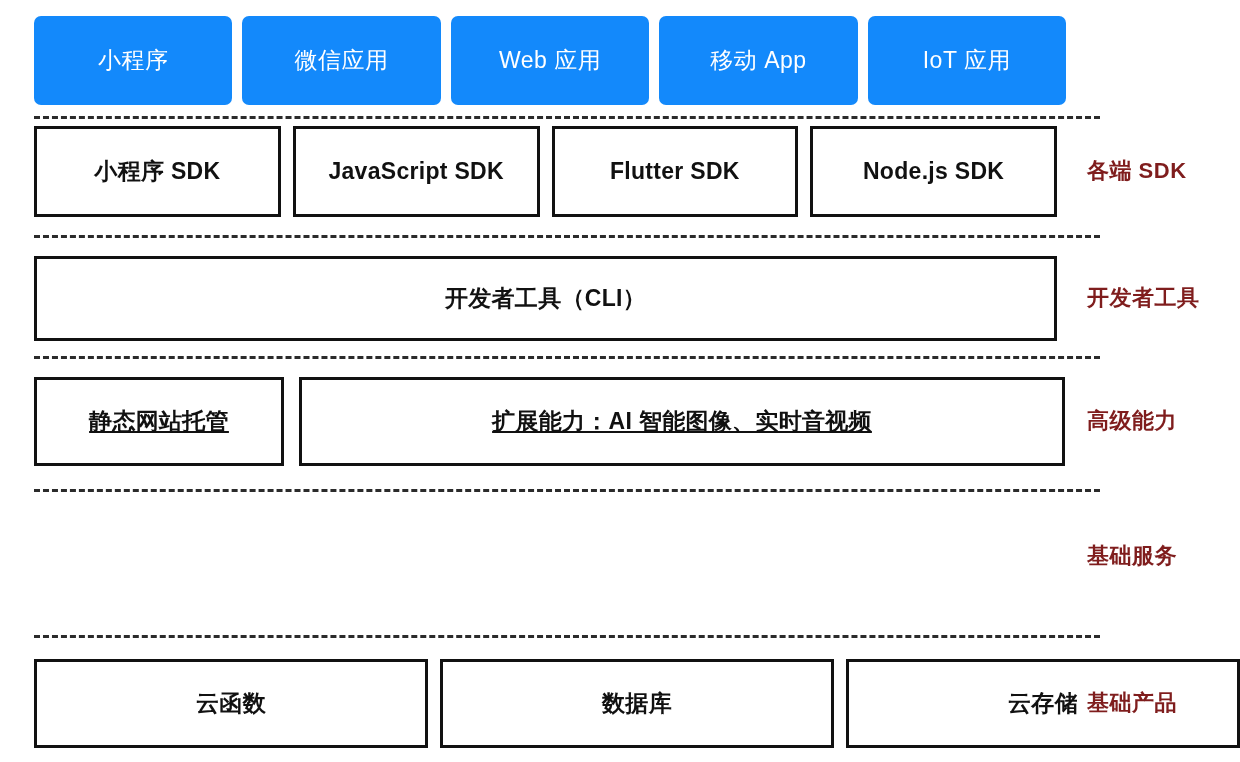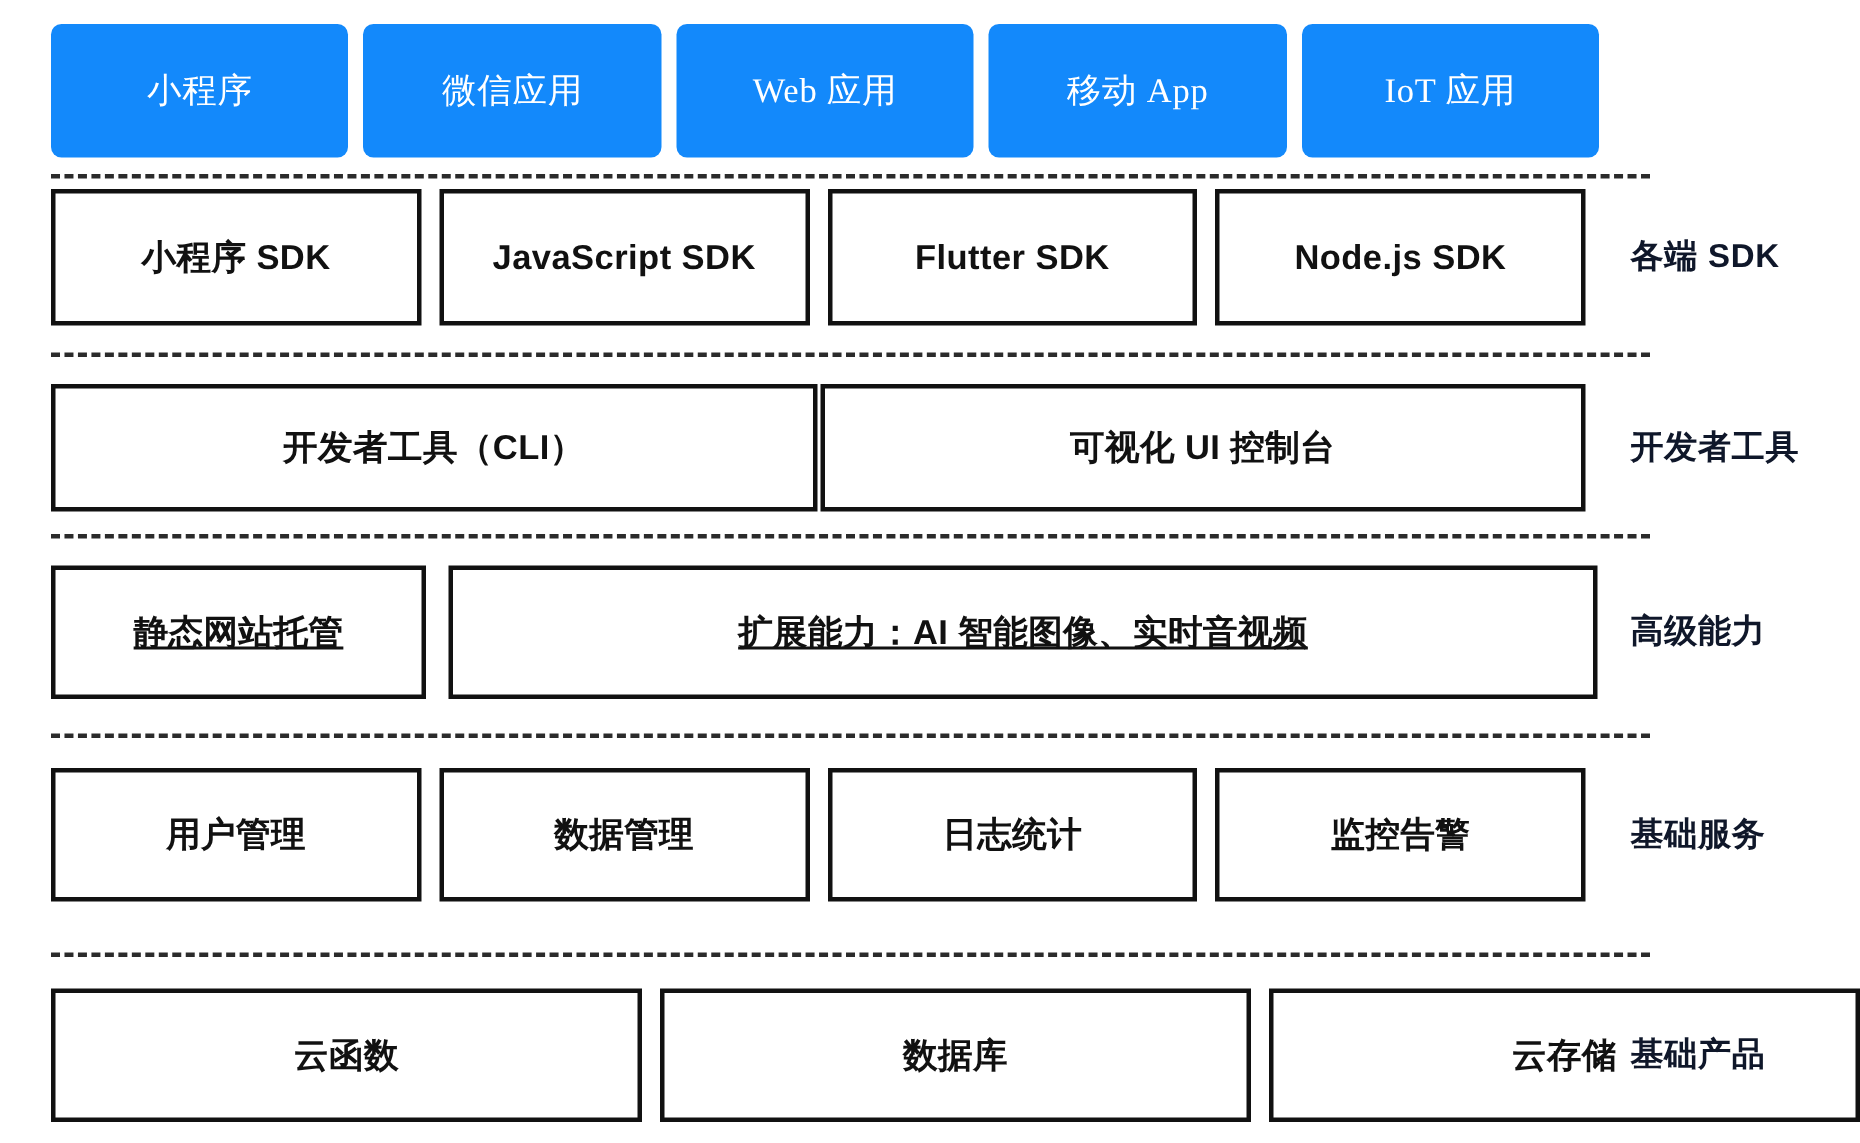--- a/index.html
+++ b/index.html
@@ -72,7 +72,6 @@
     font-weight: 500;
     letter-spacing: 0.5px;
     text-align: center;
-    font-family: Liberation Serif, serif;
   }
 
   

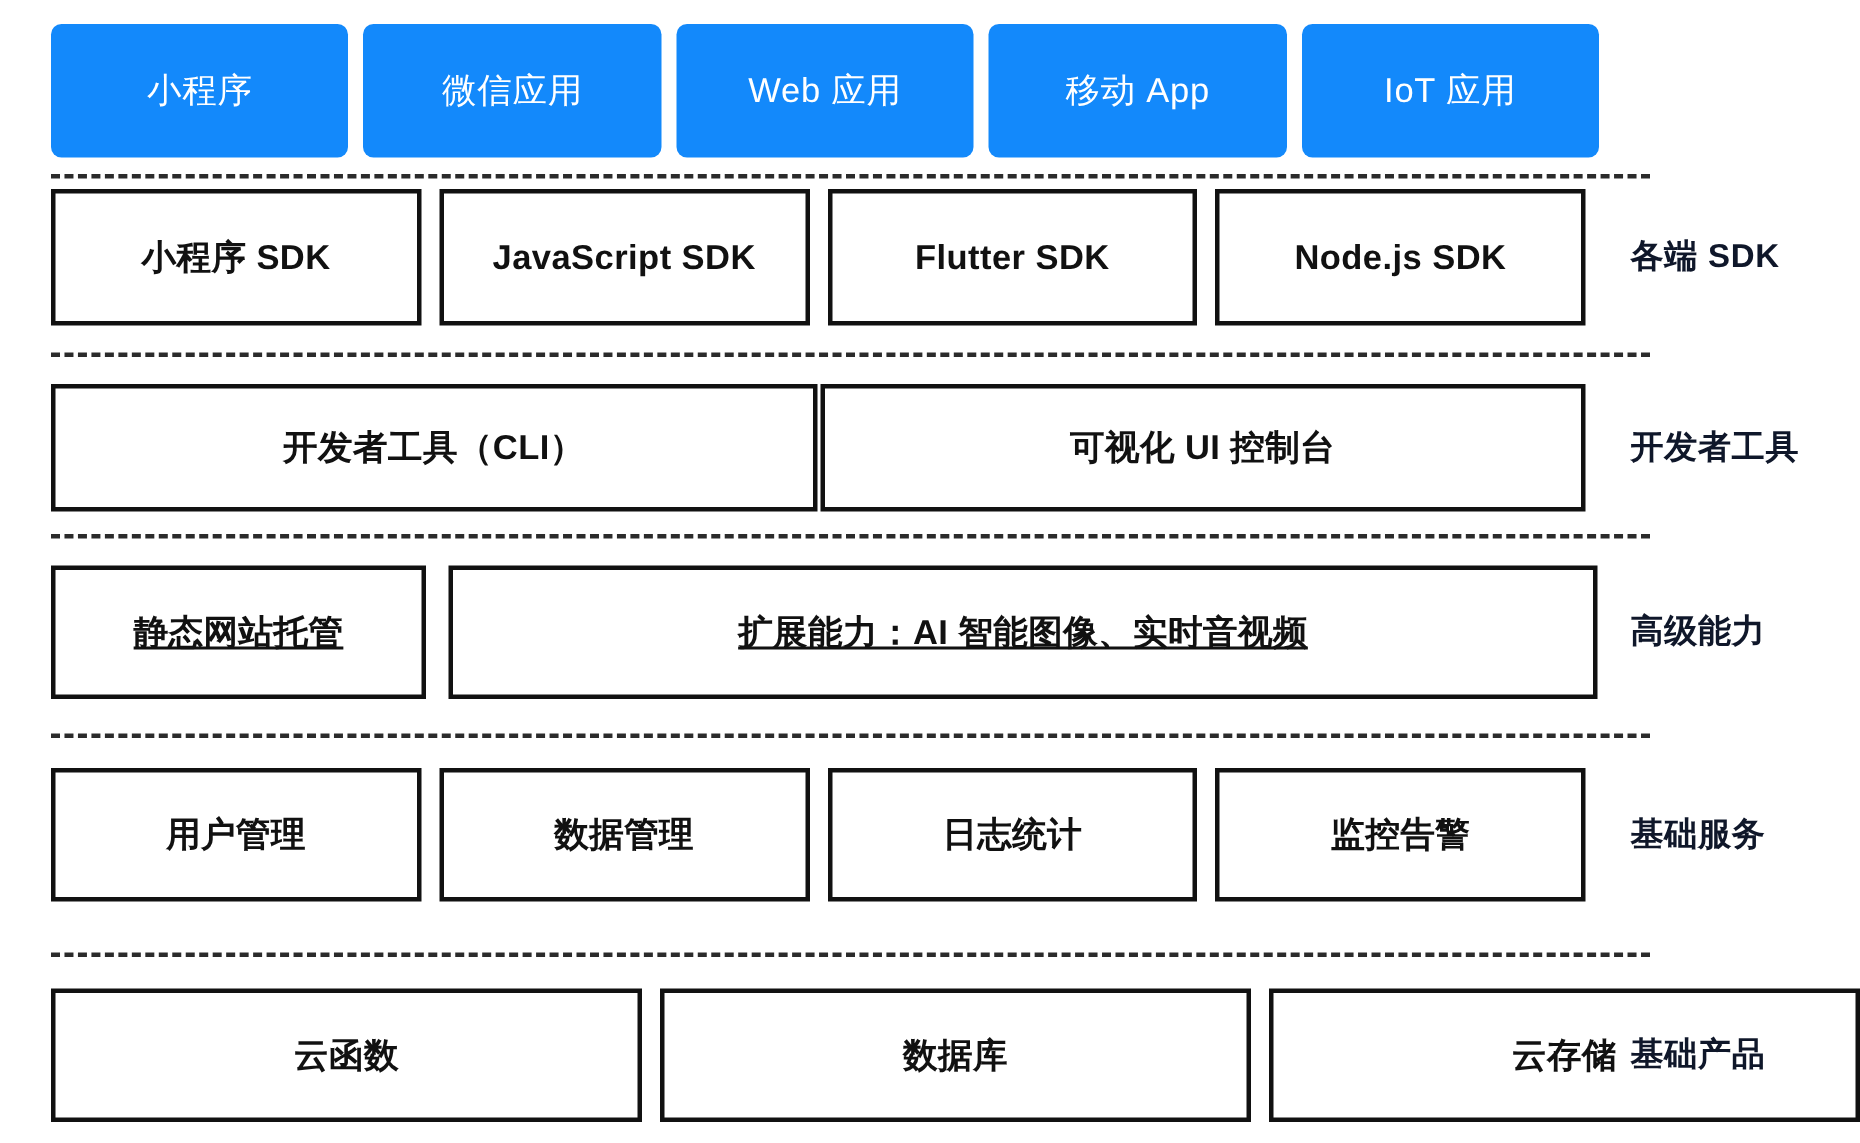--- a/index.html
+++ b/index.html
@@ -36,7 +36,7 @@
     left: 1087px;
     font-size: 22px;
     font-weight: bold;
-    color: #0f172a;
+    color: #7f1d1d;
     letter-spacing: 0.5px;
     white-space: nowrap;
     display: flex;

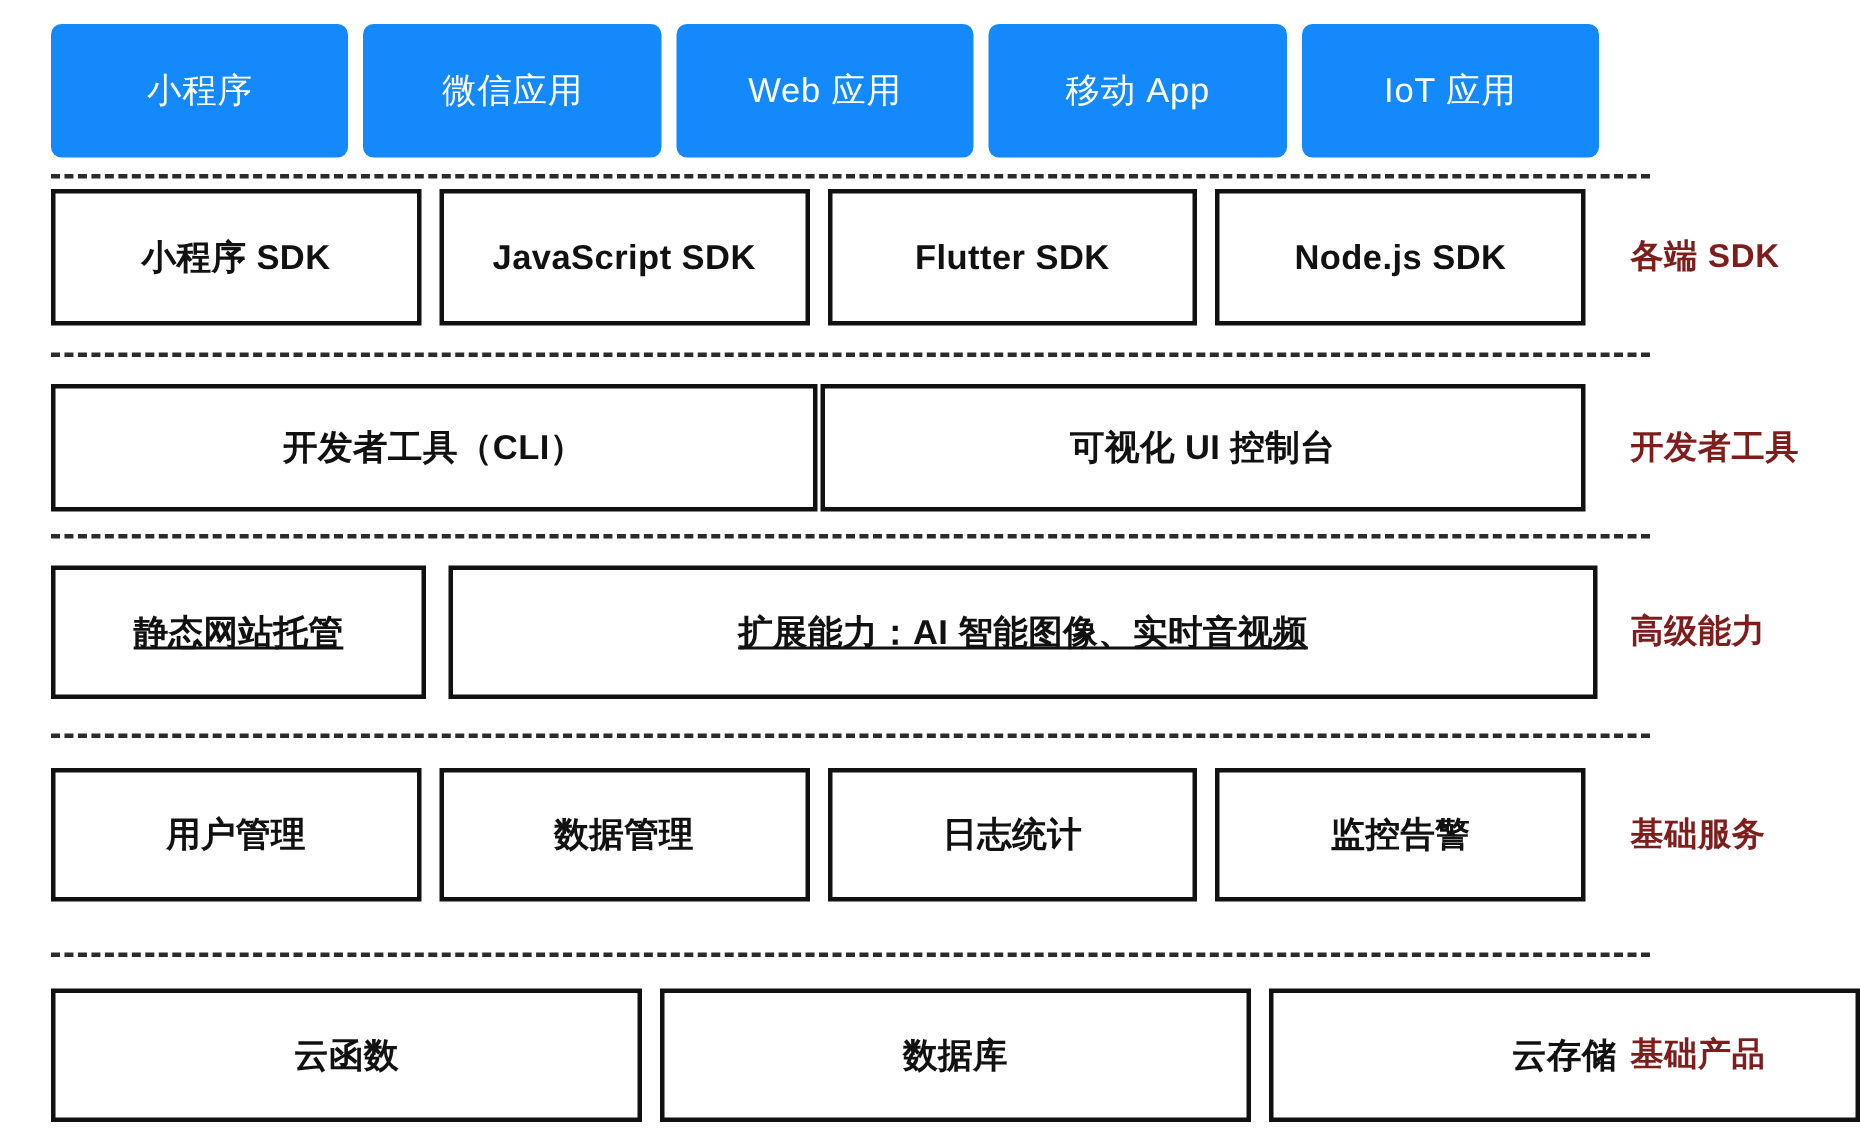--- a/index.html
+++ b/index.html
@@ -164,7 +164,6 @@
 
   <div class="layer-row devtools-row">
     <div class="obox">开发者工具（CLI）</div>
-    <div class="obox">可视化 UI 控制台</div>
   </div>
   <div class="layer-label" style="top:284px;">开发者工具</div>
 

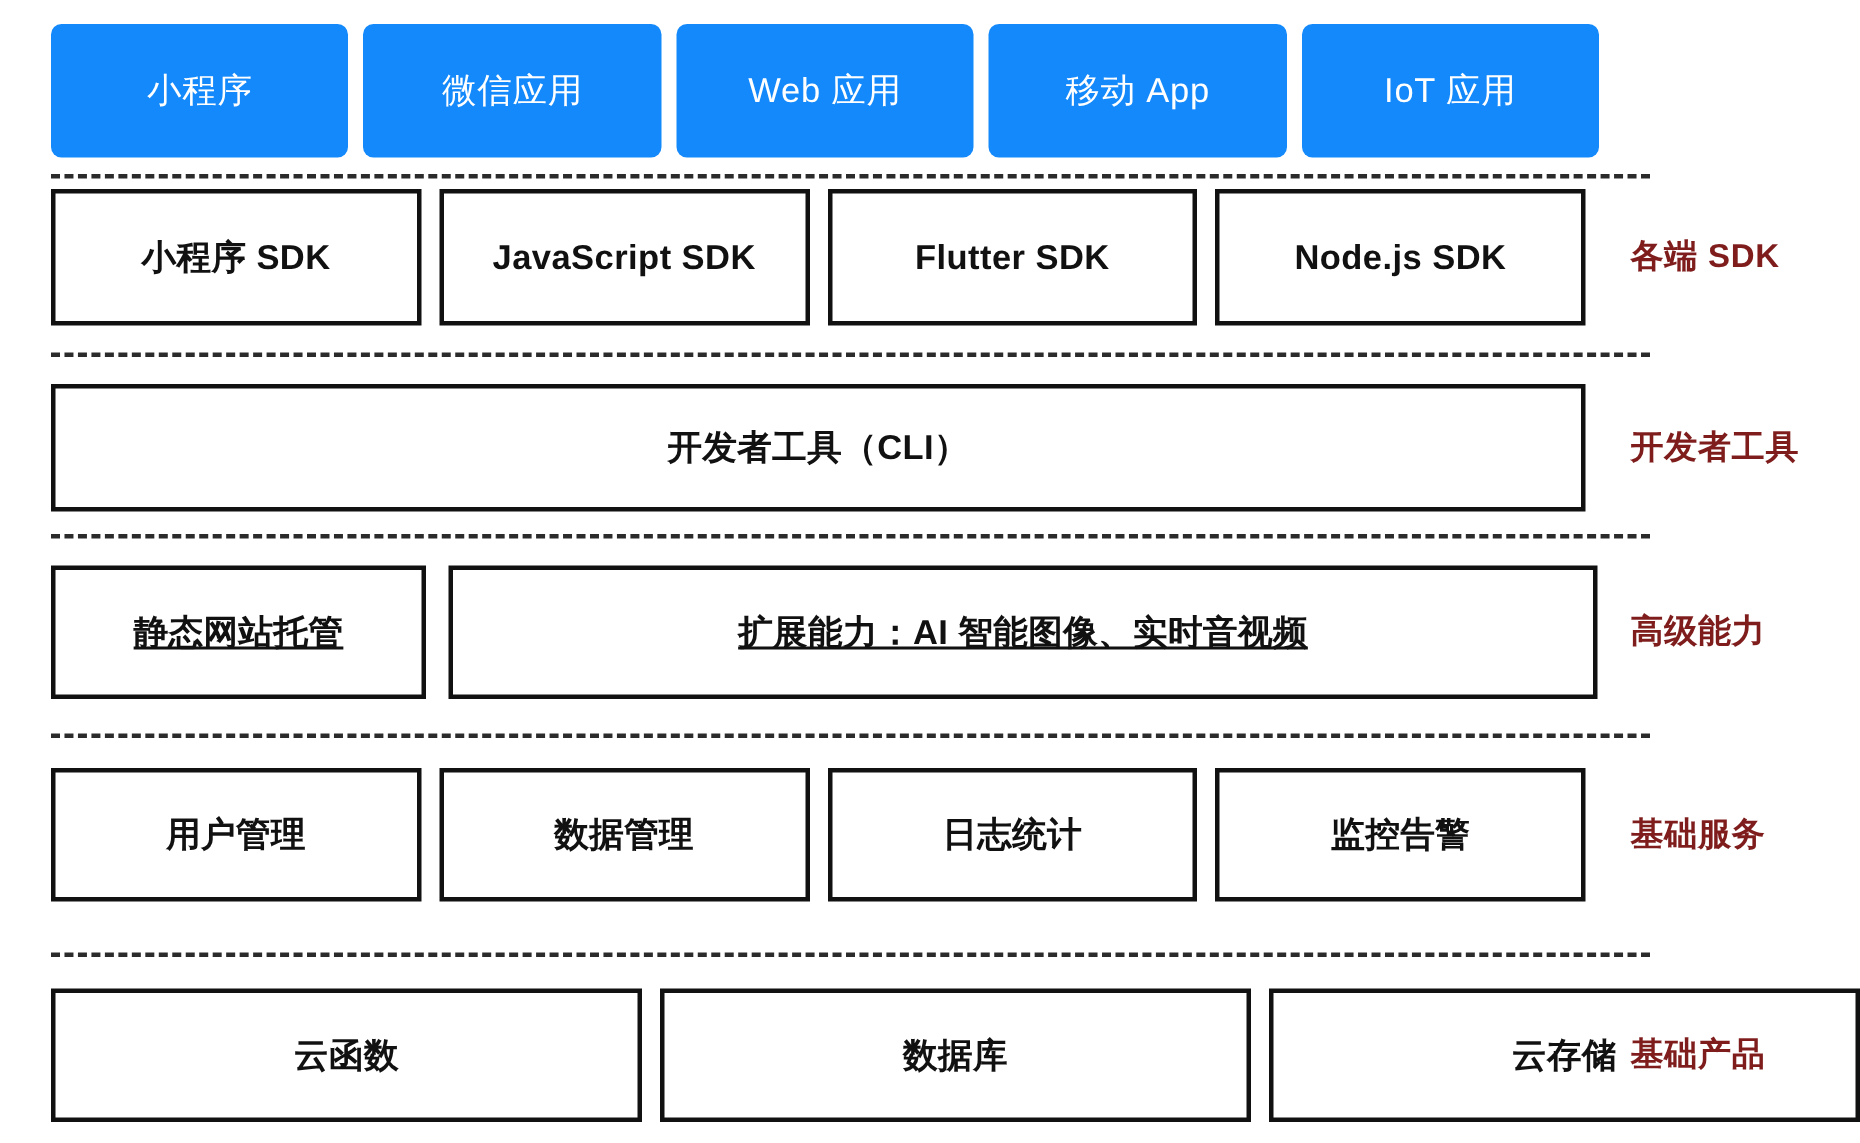--- a/index.html
+++ b/index.html
@@ -177,12 +177,6 @@
 
   <div class="separator" style="top:489px;"></div>
 
-  <div class="layer-row services-row">
-    <div class="obox">用户管理</div>
-    <div class="obox">数据管理</div>
-    <div class="obox">日志统计</div>
-    <div class="obox">监控告警</div>
-  </div>
   <div class="layer-label" style="top:542px;">基础服务</div>
 
   <div class="separator" style="top:635px;"></div>

